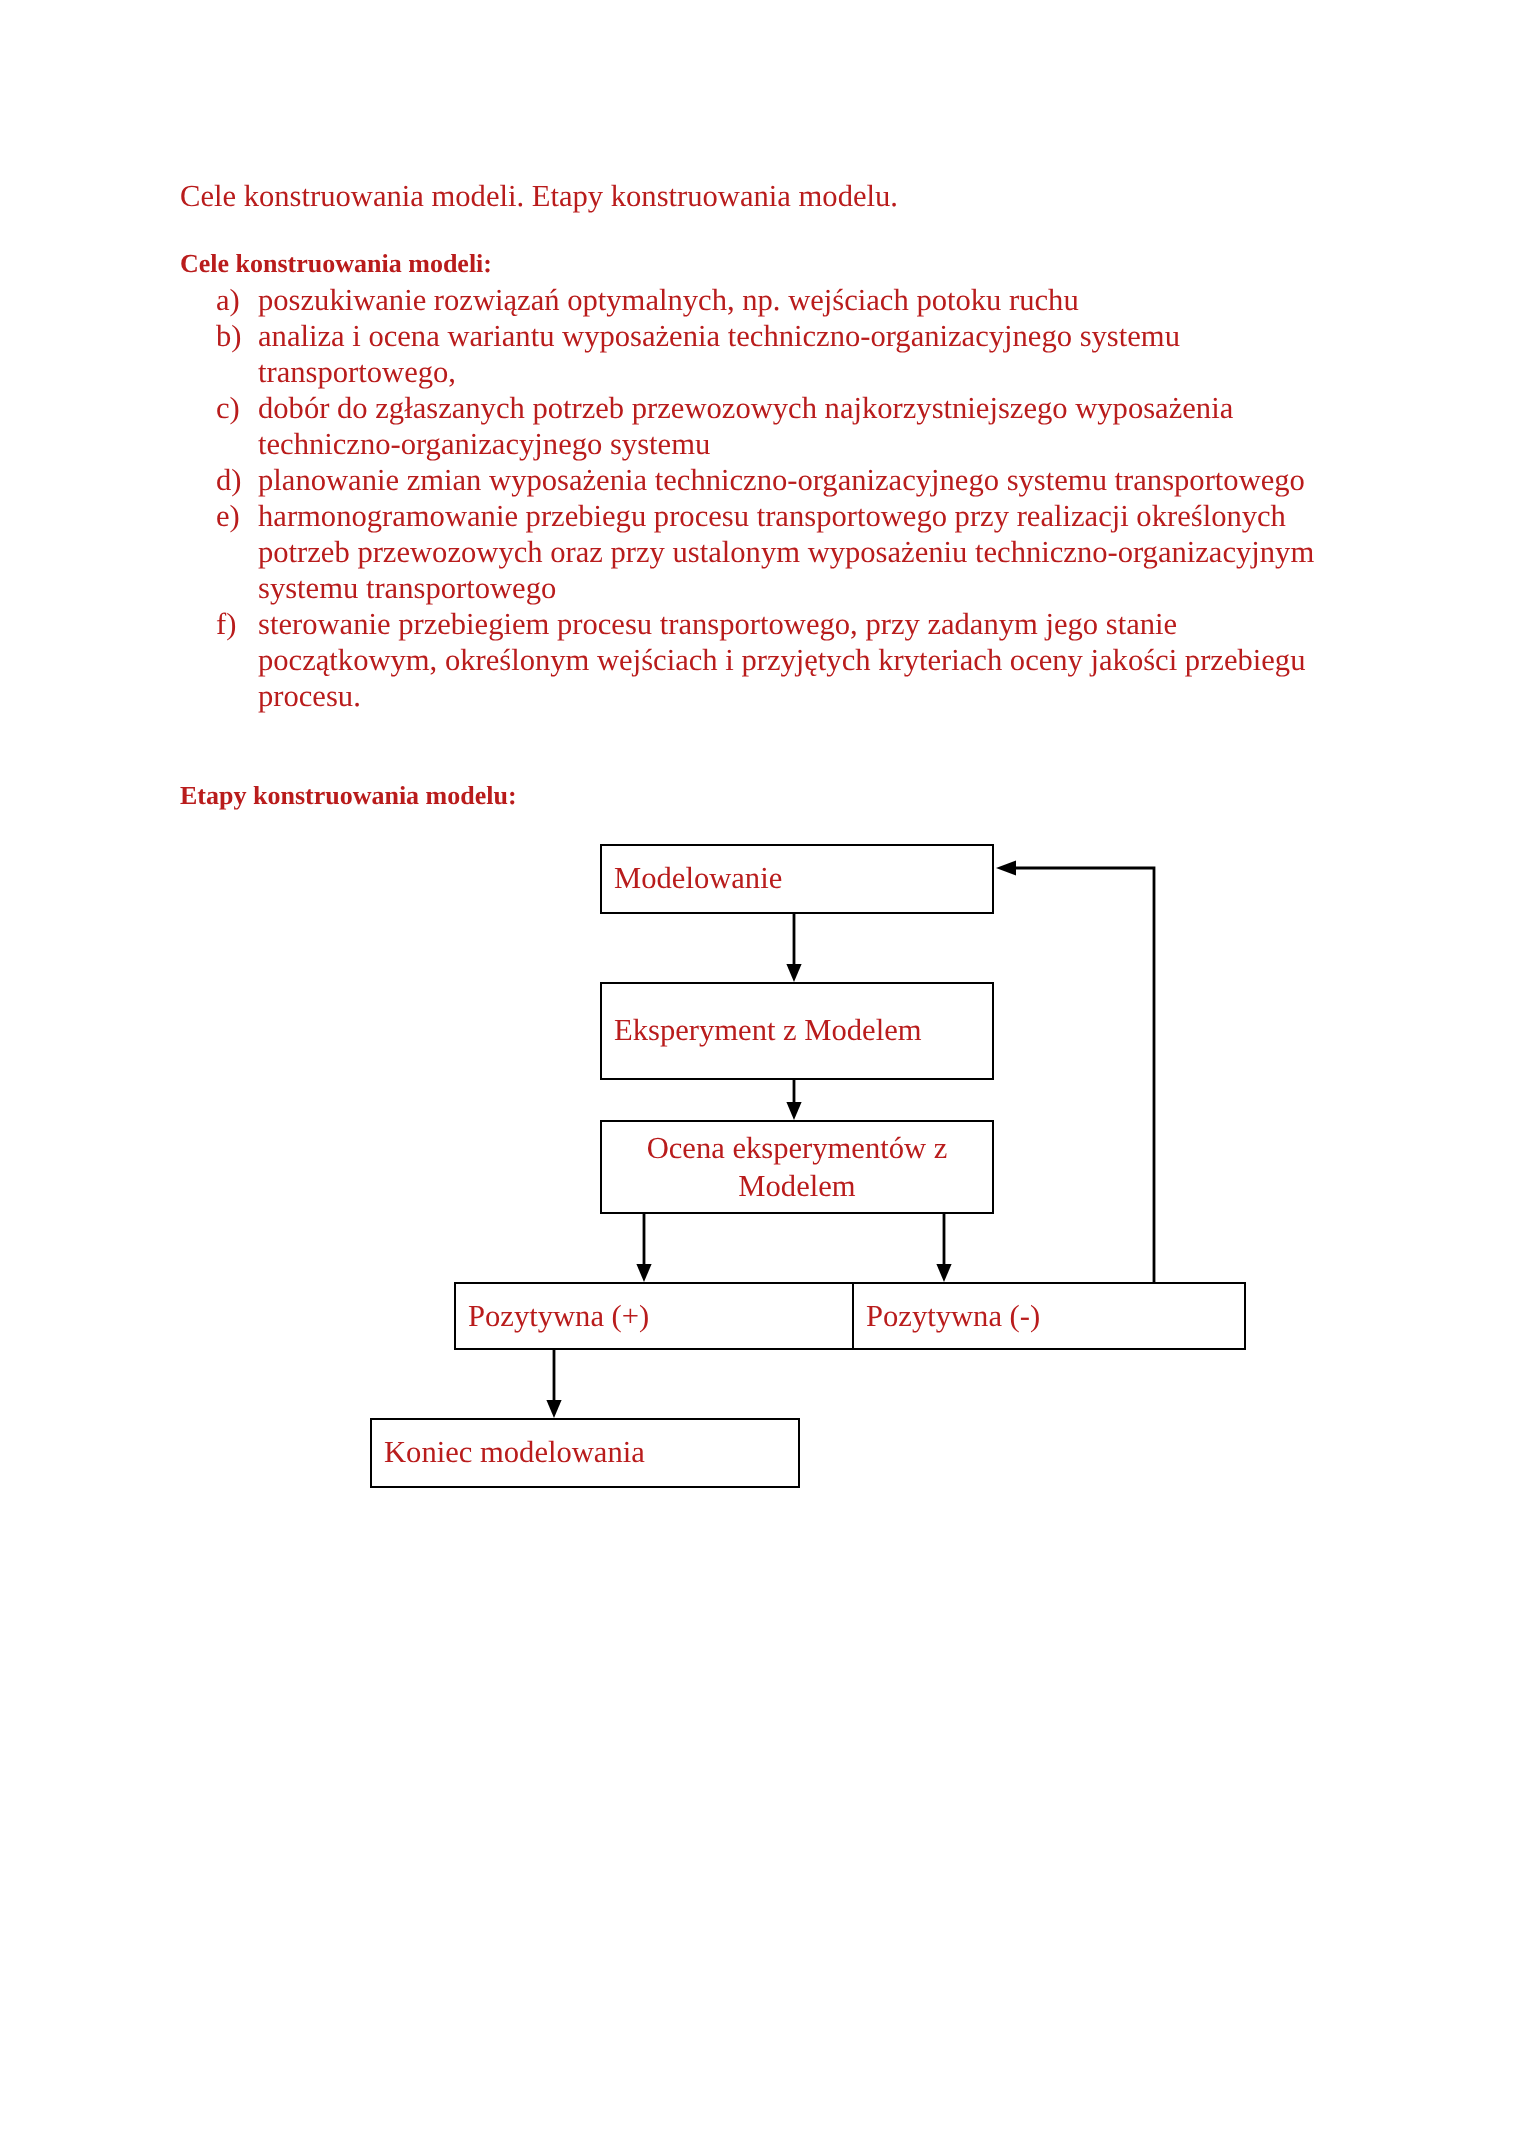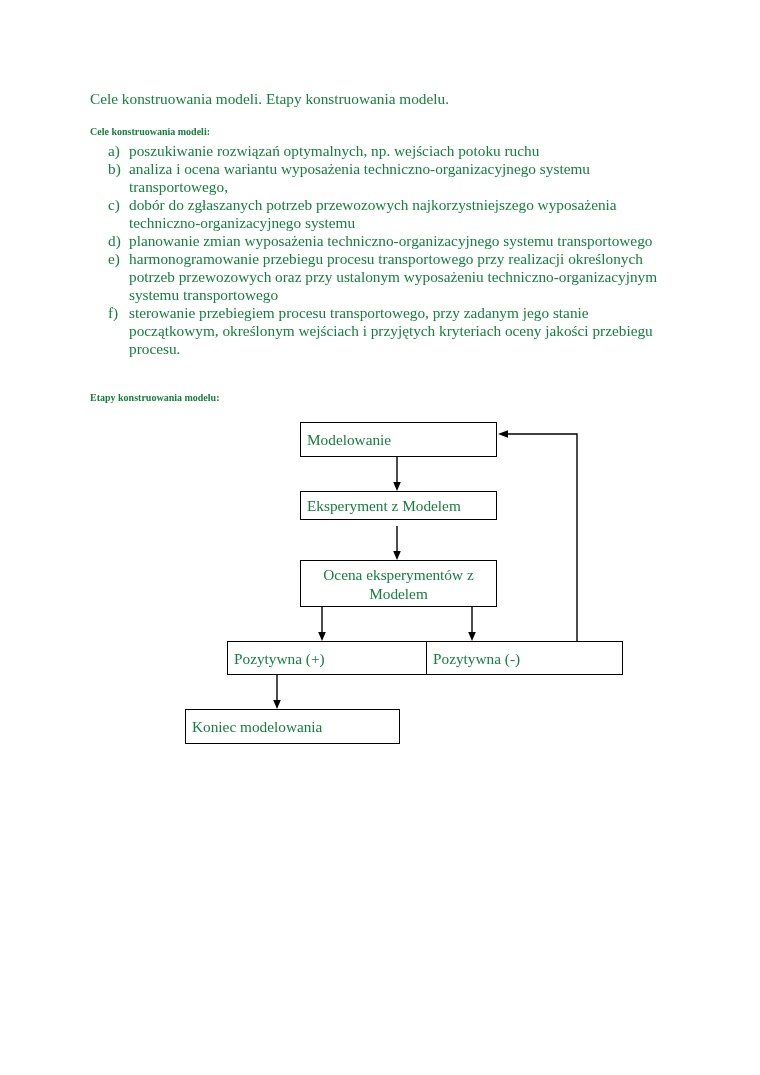--- a/index.html
+++ b/index.html
@@ -9,7 +9,7 @@
     background:#ffffff;
     font-family:"Liberation Serif", serif;
     font-size:15.3px;
-    color:#15803d;
+    color:#b91c1c;
     overflow:hidden;
   }
   .doc-intro{

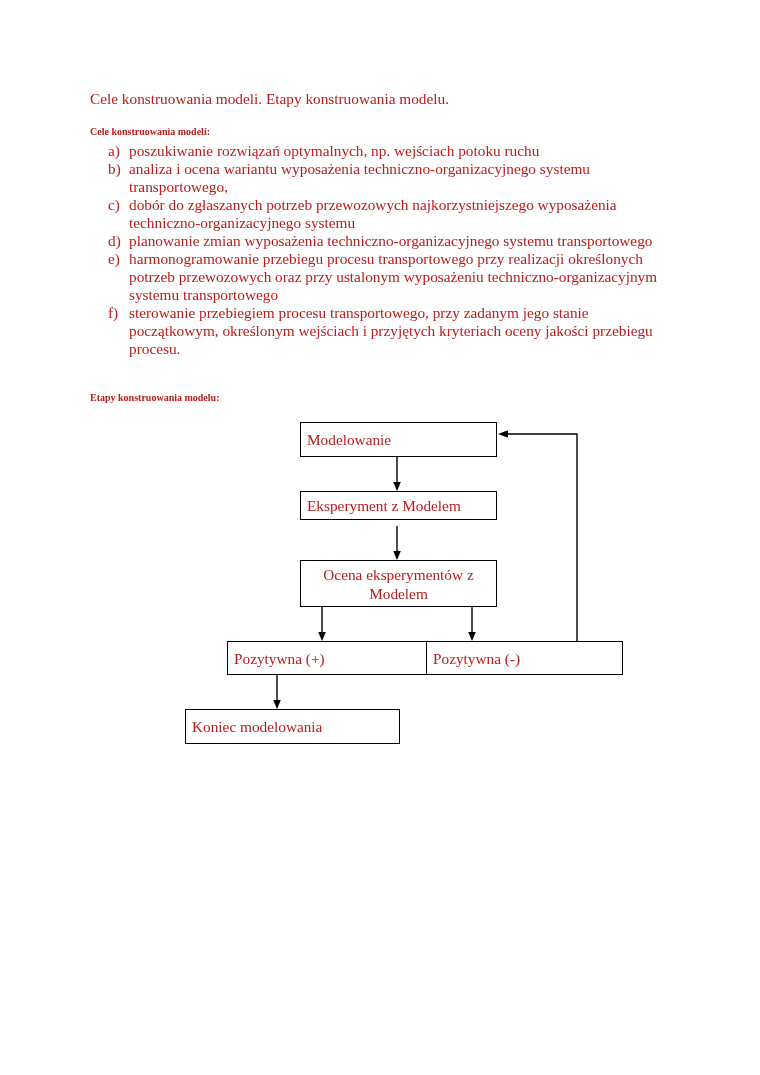--- a/index.html
+++ b/index.html
@@ -18,7 +18,7 @@
   }
   .doc-heading{
     position:absolute;left:90px;width:584px;
-    font-size:10px;font-weight:bold;line-height:18px;margin:0;
+    font-size:13px;font-weight:bold;line-height:18px;margin:0;
   }
   .h-cele{top:123px;}
   .h-etapy{top:389px;}

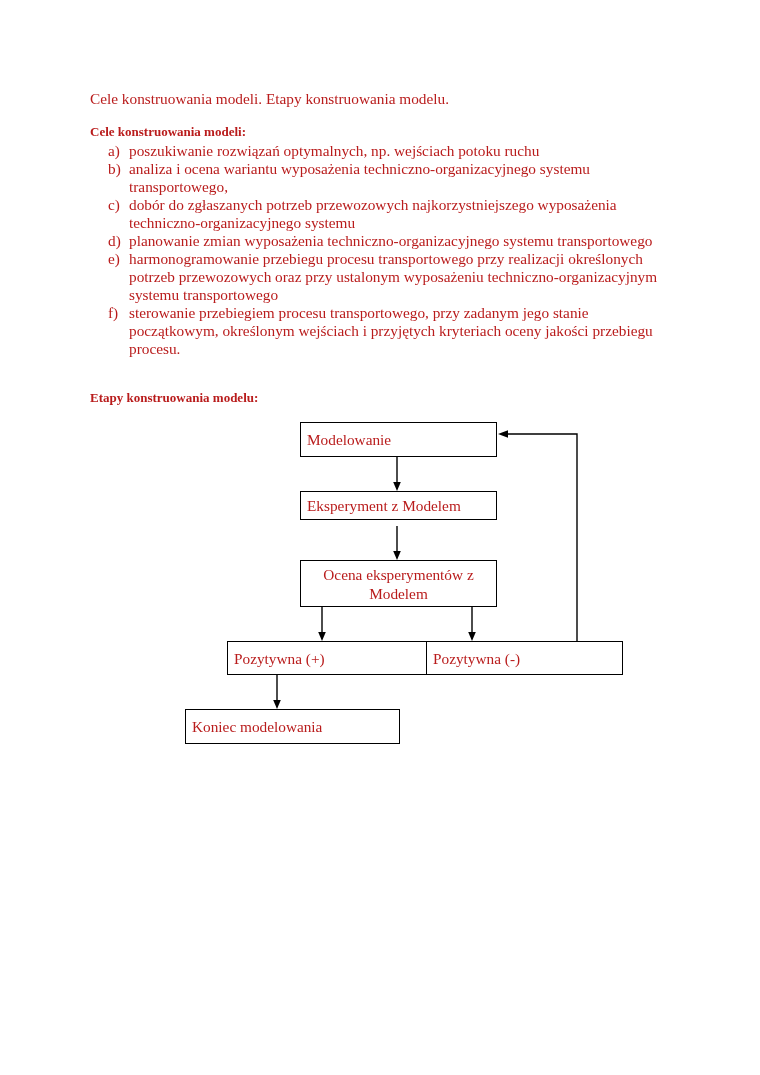--- a/index.html
+++ b/index.html
@@ -52,7 +52,7 @@
   }
   
   .n-modelowanie{left:300px;top:12px;width:197px;height:35px;}
-  .n-eksperyment{left:300px;top:81px;width:197px;height:29px;}
+  .n-eksperyment{left:300px;top:81px;width:197px;height:49px;}
   .n-ocena{left:300px;top:150px;width:197px;height:47px;}
   .n-pozytywna{left:185px;top:231px;width:212px;height:34px;margin-left:42px;}
   .n-negatywna{left:426px;top:231px;width:197px;height:34px;}

